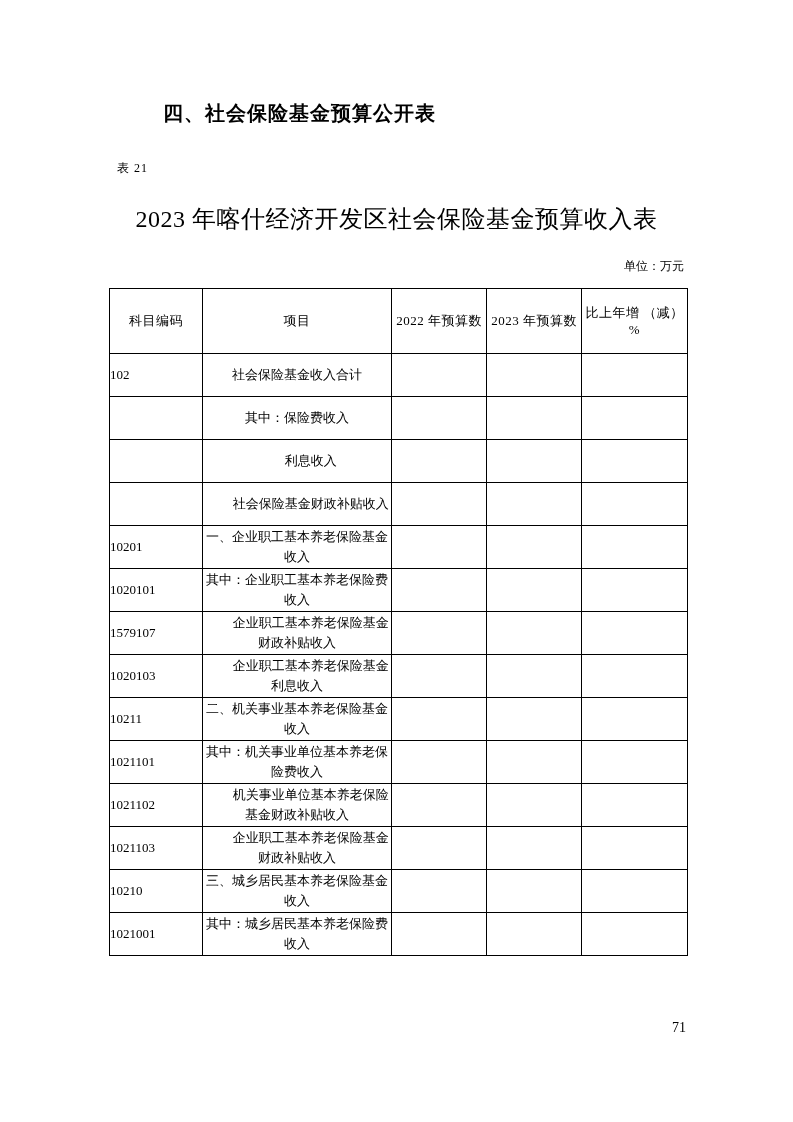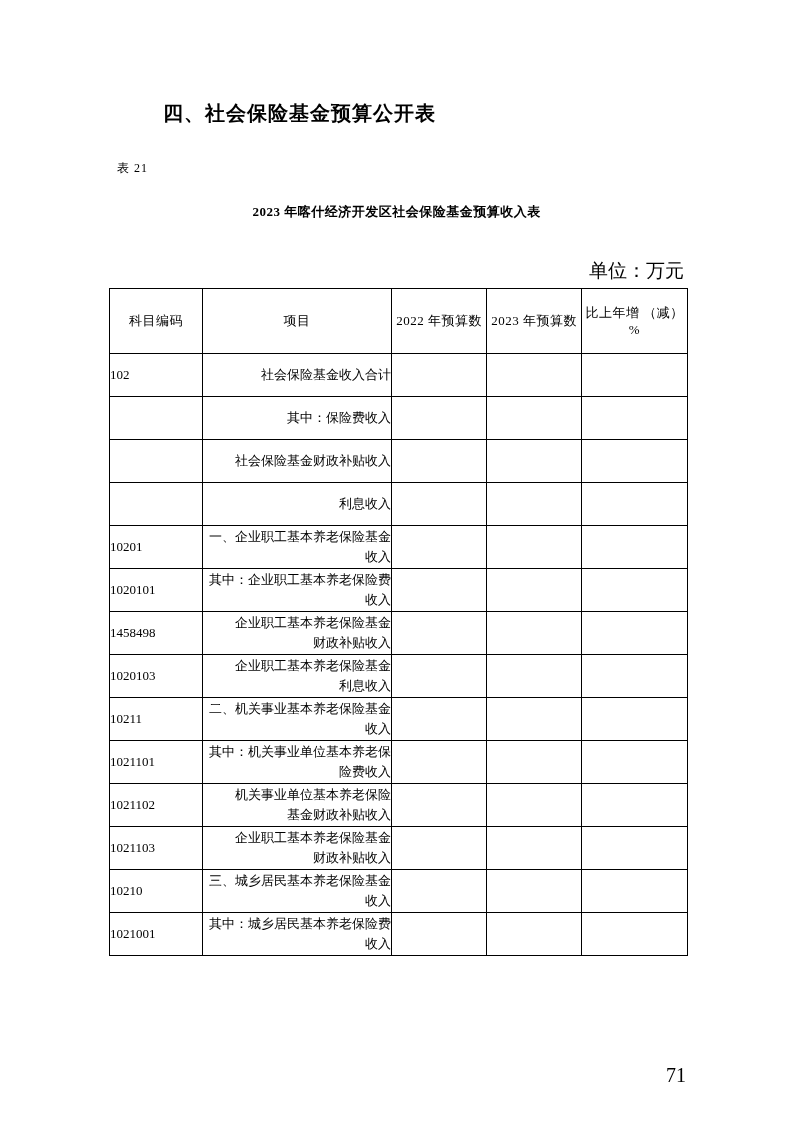--- a/index.html
+++ b/index.html
@@ -44,8 +44,8 @@
     top: 203px;
     width: 793px;
     text-align: center;
-    font-size: 13px;
-    font-weight: bold;
+    font-size: 24px;
+    font-weight: normal;
     letter-spacing: 0.5px;
   }
   .unit-note {

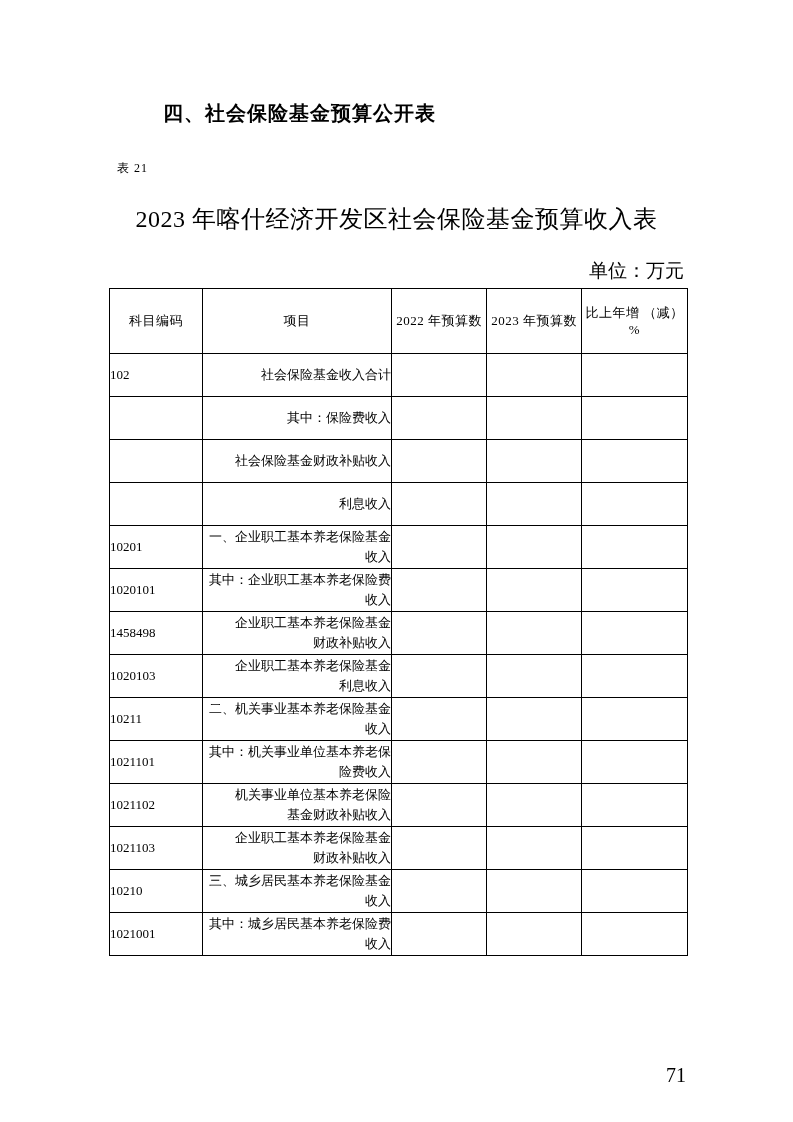--- a/index.html
+++ b/index.html
@@ -52,7 +52,7 @@
     position: absolute;
     right: 109px;
     top: 258px;
-    font-size: 19px;
+    font-size: 12px;
     margin-left: 21px;
   }
   table.budget {

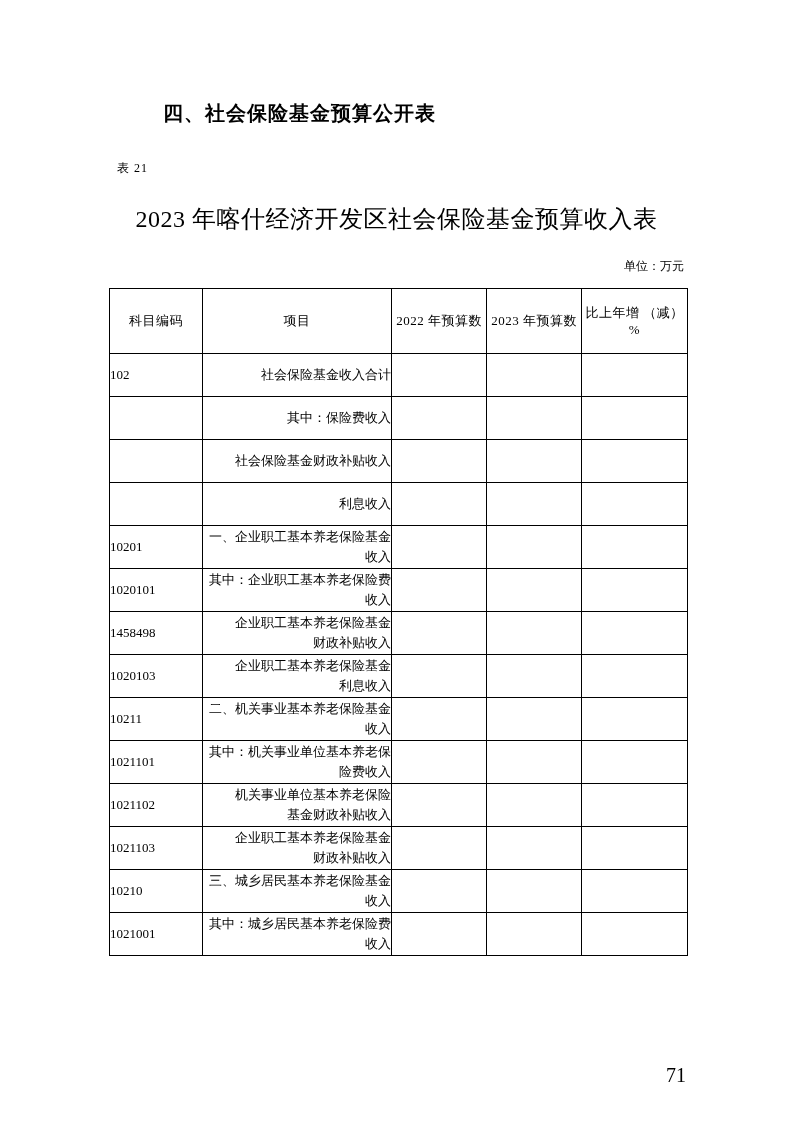--- a/index.html
+++ b/index.html
@@ -85,7 +85,7 @@
   td.item {
     padding: 5px 4px 5px 6px;
     line-height: 1.55;
-    text-align: right;
+    text-align: center;
     vertical-align: middle;
   }
   td.item.indent1 { text-indent: 0; }

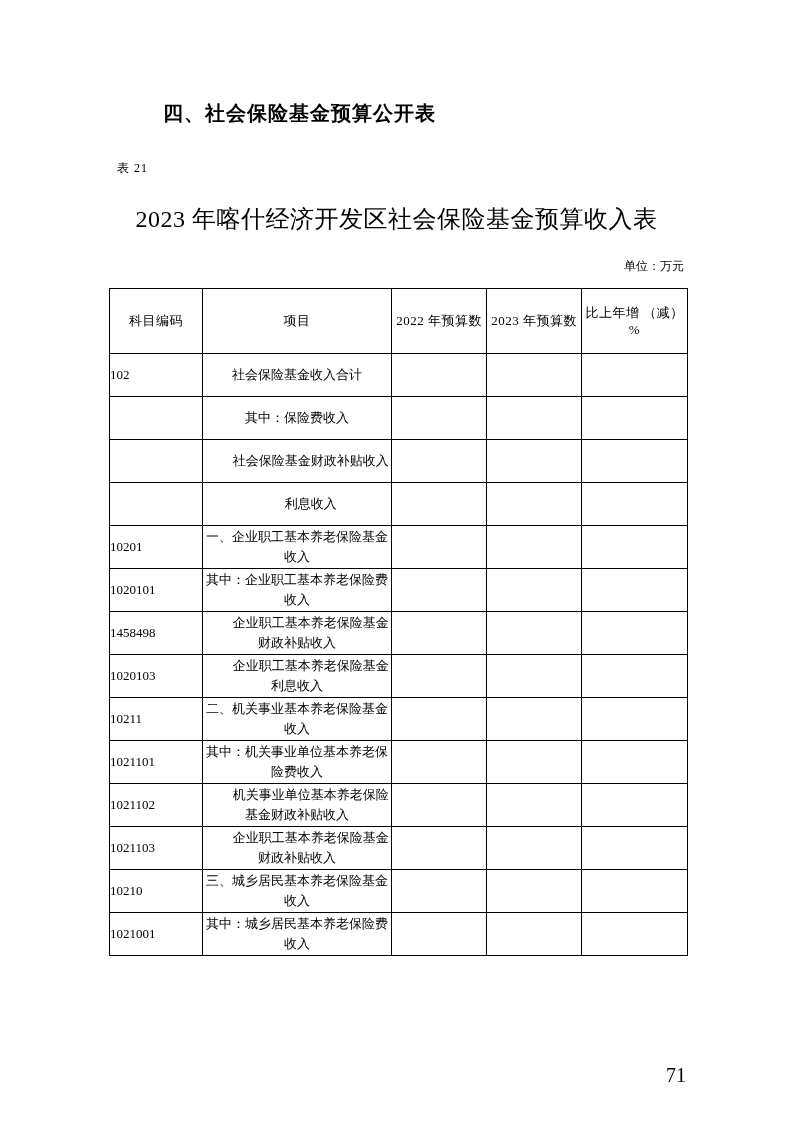--- a/index.html
+++ b/index.html
@@ -149,14 +149,14 @@
         </tr>
         <tr>
           <td class="code"></td>
+          <td class="item indent2">利息收入</td>
+          <td class="num"></td>
+          <td class="num"></td>
+          <td class="num"></td>
+        </tr>
+        <tr>
+          <td class="code"></td>
           <td class="item indent2">社会保险基金财政补贴收入</td>
-          <td class="num"></td>
-          <td class="num"></td>
-          <td class="num"></td>
-        </tr>
-        <tr>
-          <td class="code"></td>
-          <td class="item indent2">利息收入</td>
           <td class="num"></td>
           <td class="num"></td>
           <td class="num"></td>

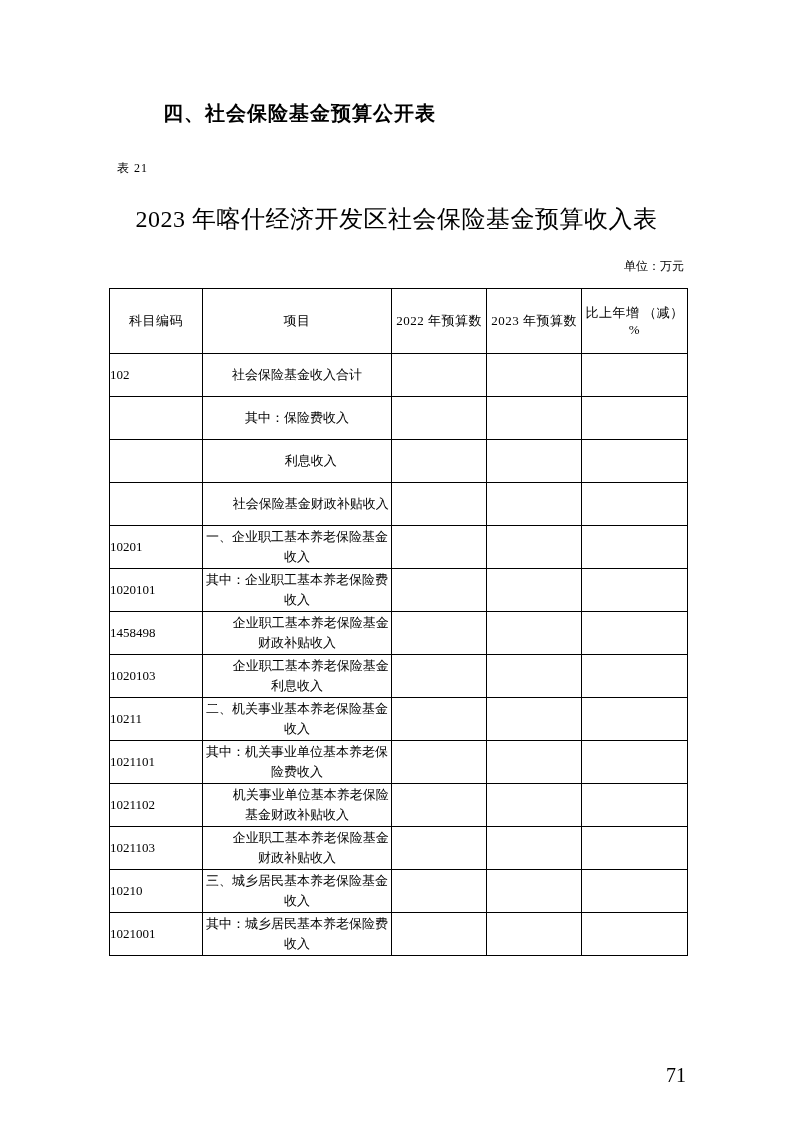--- a/index.html
+++ b/index.html
@@ -176,7 +176,7 @@
           <td class="num"></td>
         </tr>
         <tr>
-          <td class="code">1458498</td>
+          <td class="code">1579107</td>
           <td class="item indent2">企业职工基本养老保险基金财政补贴收入</td>
           <td class="num"></td>
           <td class="num"></td>

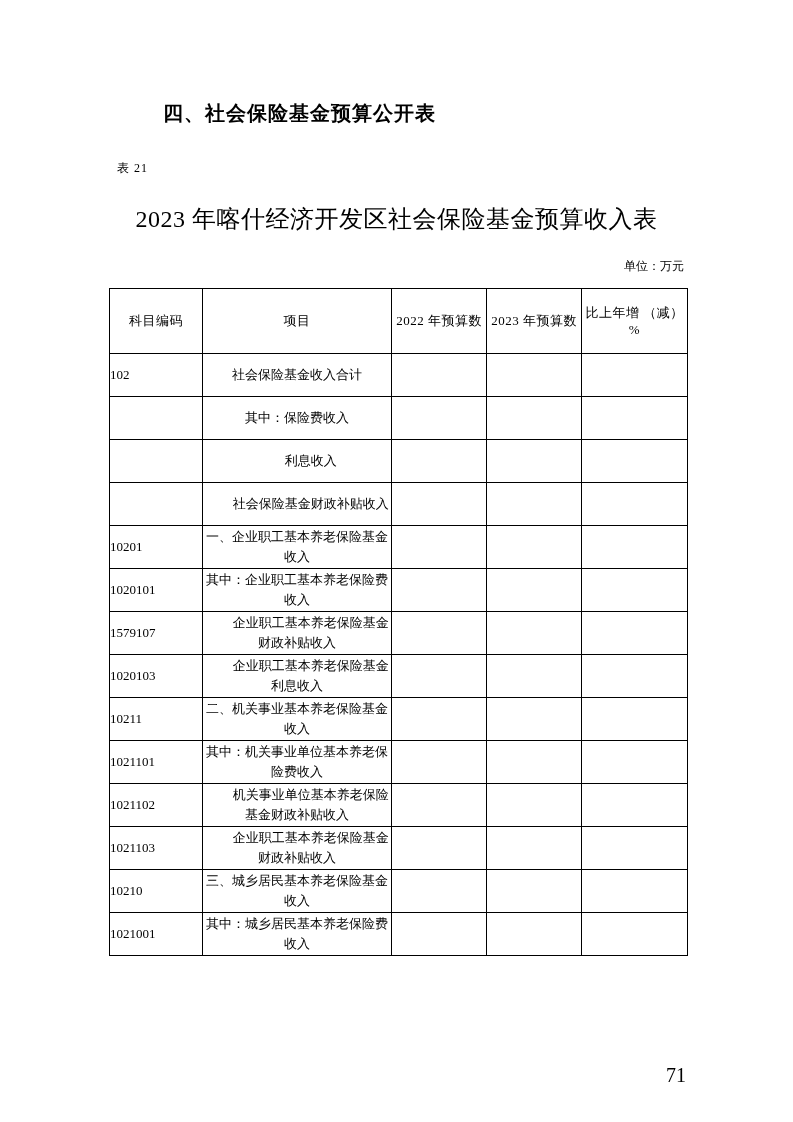--- a/index.html
+++ b/index.html
@@ -97,9 +97,8 @@
     position: absolute;
     right: 107px;
     top: 1020px;
-    font-size: 20px;
+    font-size: 14px;
     font-family: "Liberation Serif", "DejaVu Serif", serif;
-    margin-top: 44px;
   }
 </style>
 </head>

